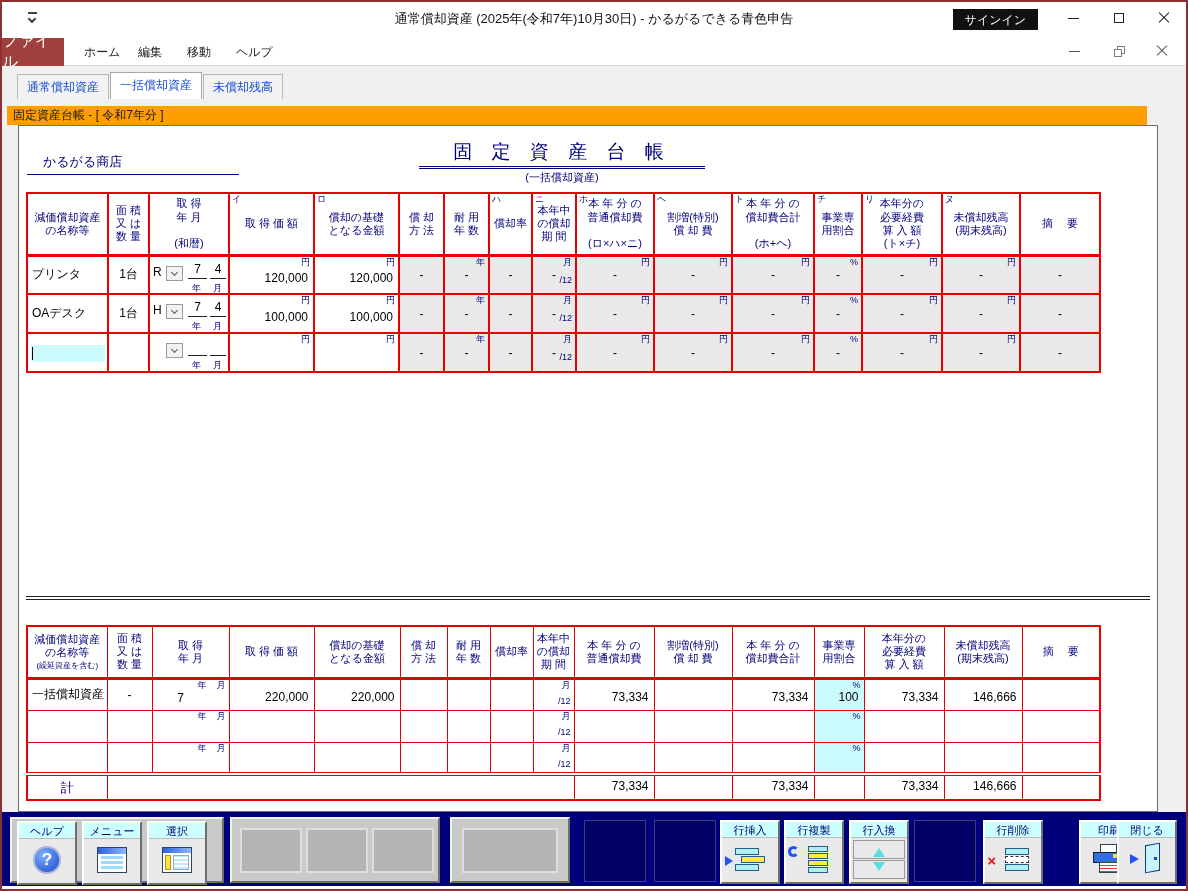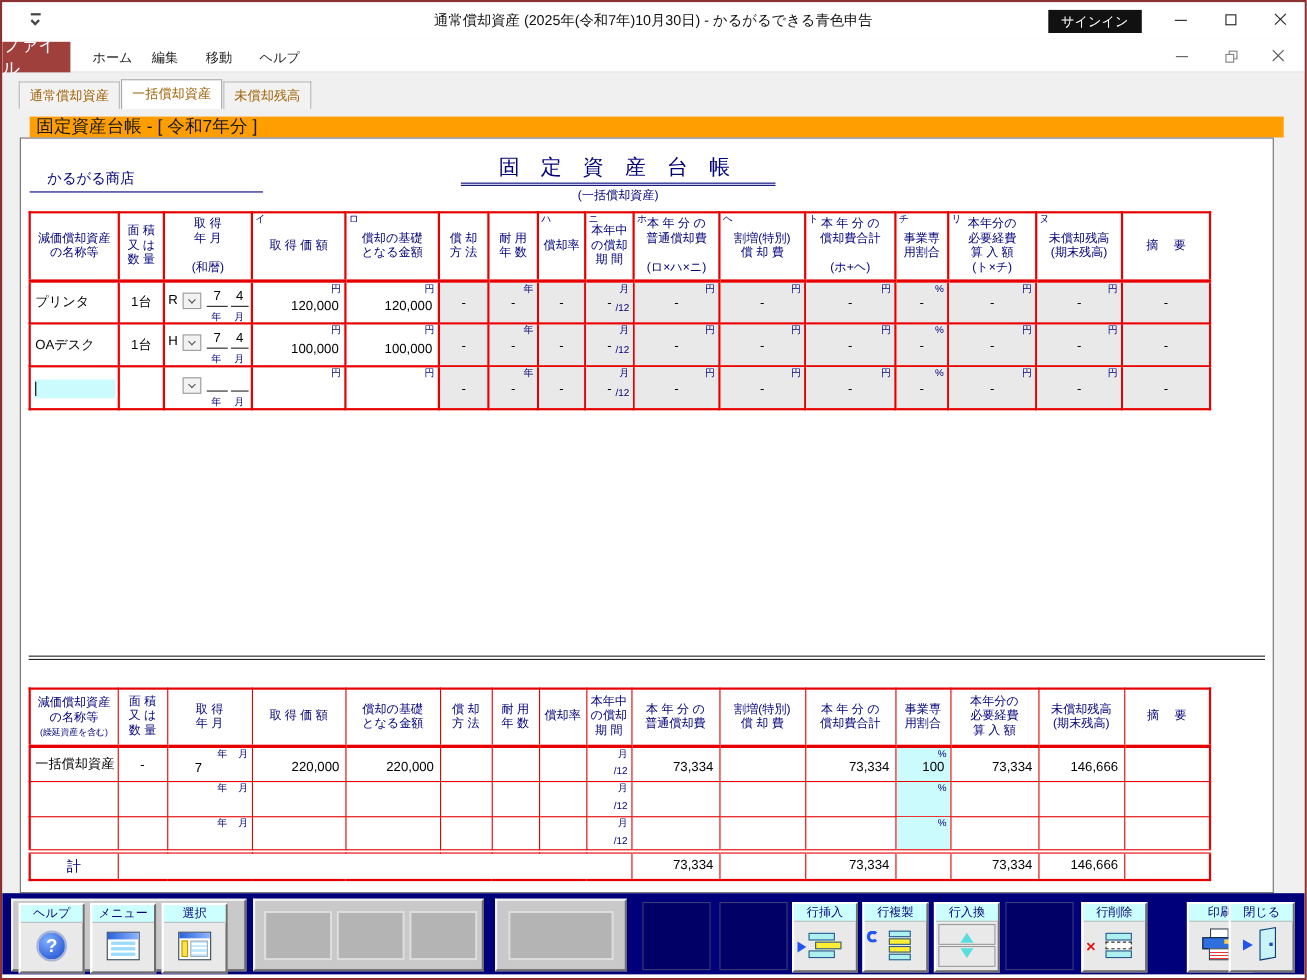--- a/index.html
+++ b/index.html
@@ -35,7 +35,7 @@
   
   .client{position:absolute;left:2px;top:64px;width:1182px;height:746px;background:#f0f0f0;}
   .tabs{position:absolute;left:13px;top:6px;height:27px;display:flex;align-items:flex-end;}
-  .tab{height:25px;padding:4px 9px 3px;font-size:12px;color:#a16207;background:#f2f2f2;border:1px solid #b9b9b9;border-bottom:none;margin-right:1px;cursor:pointer;}
+  .tab{height:25px;padding:4px 9px 3px;font-size:12px;color:#1d4ed8;background:#f2f2f2;border:1px solid #b9b9b9;border-bottom:none;margin-right:1px;cursor:pointer;}
   .tab.active{height:27px;background:#fff;border-color:#a8a8a8;position:relative;z-index:2;}
   .caption{position:absolute;left:23px;top:40px;width:1140px;height:19px;background:#ff9e00;color:#1a1a1a;font-size:16px;display:flex;align-items:center;padding-left:6px;}
   .form{position:absolute;left:14px;top:59px;width:1140px;height:687px;background:#fff;border:1px solid #6f6f6f;}

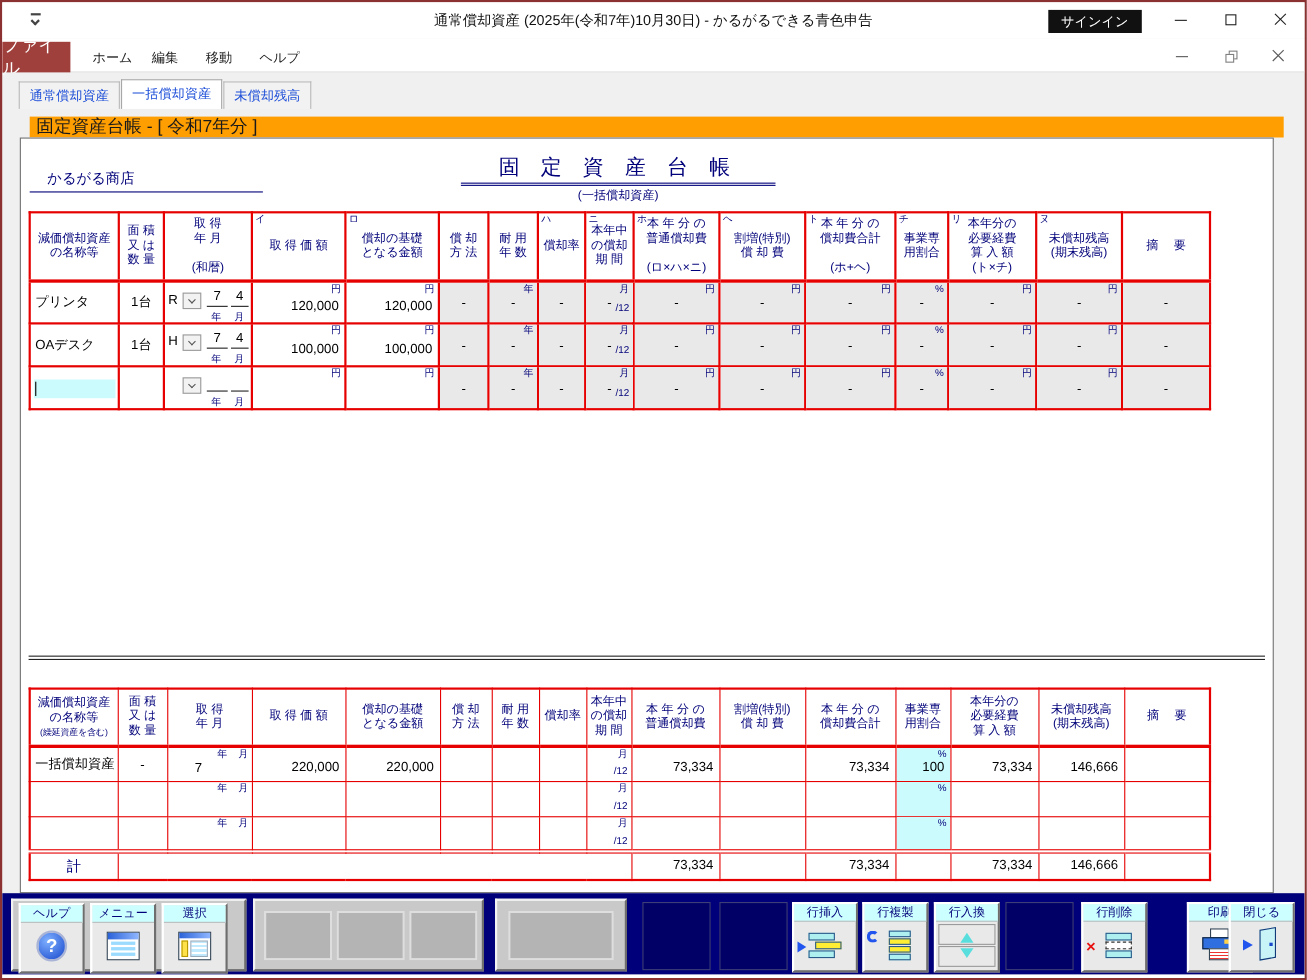--- a/index.html
+++ b/index.html
@@ -37,7 +37,7 @@
   .tabs{position:absolute;left:13px;top:6px;height:27px;display:flex;align-items:flex-end;}
   .tab{height:25px;padding:4px 9px 3px;font-size:12px;color:#1d4ed8;background:#f2f2f2;border:1px solid #b9b9b9;border-bottom:none;margin-right:1px;cursor:pointer;}
   .tab.active{height:27px;background:#fff;border-color:#a8a8a8;position:relative;z-index:2;}
-  .caption{position:absolute;left:23px;top:40px;width:1140px;height:19px;background:#ff9e00;color:#1a1a1a;font-size:16px;display:flex;align-items:center;padding-left:6px;}
+  .caption{position:absolute;left:3px;top:40px;width:1140px;height:19px;background:#ff9e00;color:#1a1a1a;font-size:12px;display:flex;align-items:center;padding-left:6px;}
   .form{position:absolute;left:14px;top:59px;width:1140px;height:687px;background:#fff;border:1px solid #6f6f6f;}
 
   

